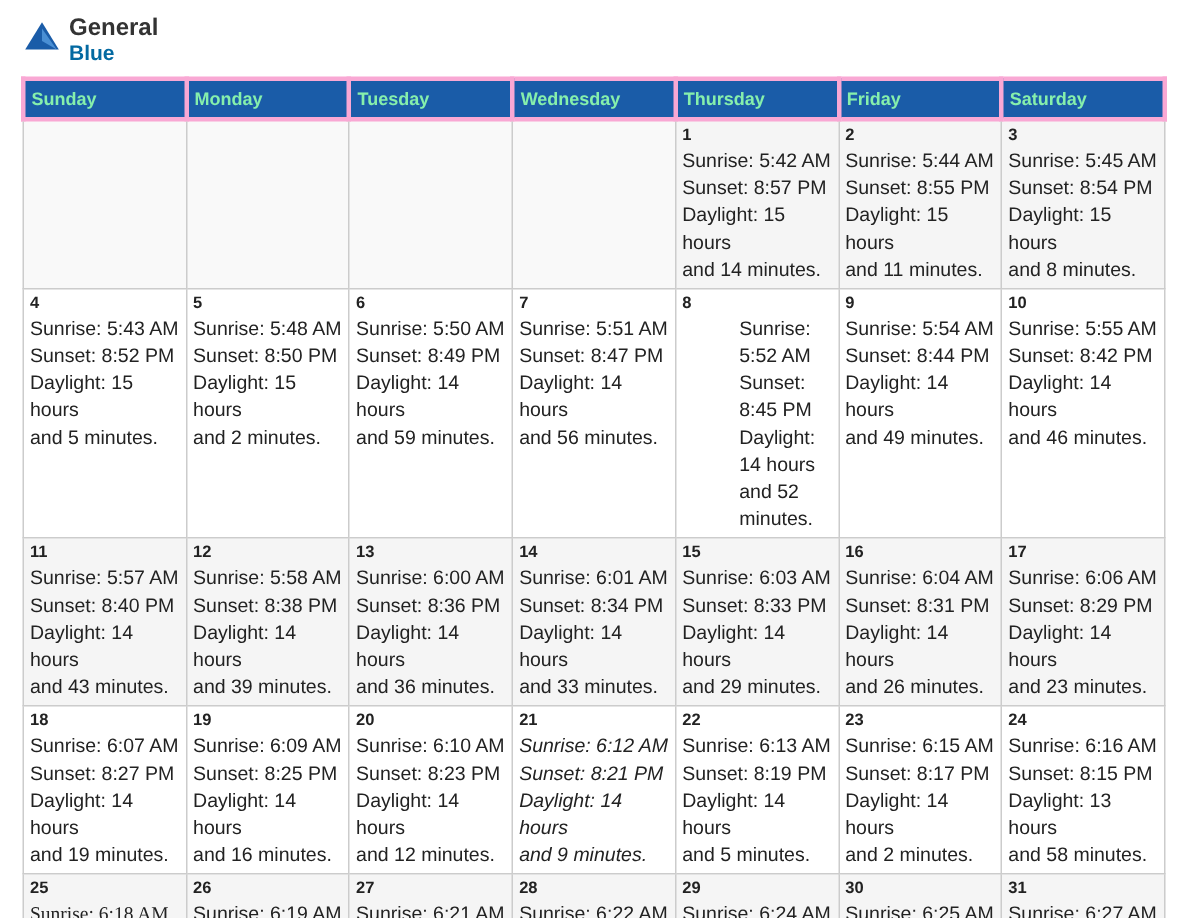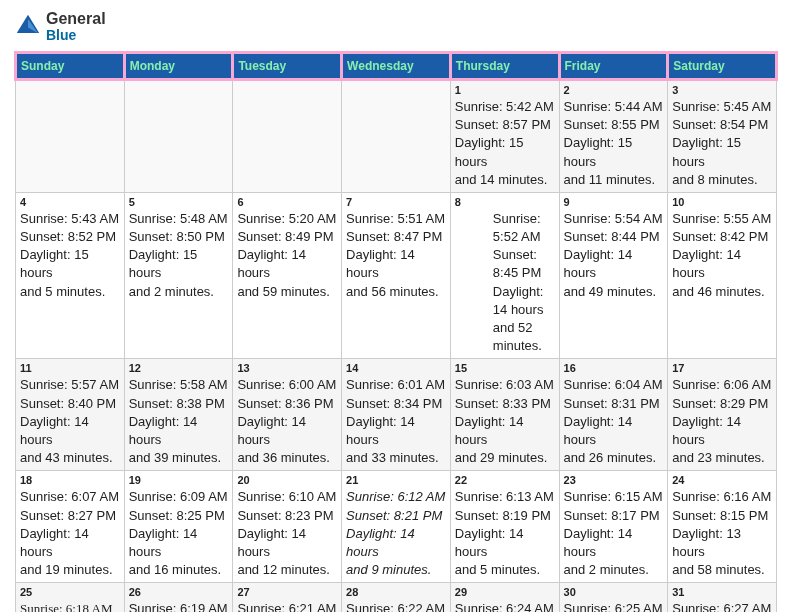--- a/index.html
+++ b/index.html
@@ -170,7 +170,7 @@
           </td>
           <td>
             <span class="day-number">6</span>
-            <div class="day-info" style="white-space: pre-line;">Sunrise: 5:20 AM
+            <div class="day-info" style="white-space: pre-line;">Sunrise: 5:50 AM
 Sunset: 8:49 PM
 Daylight: 14 hours
 and 59 minutes.</div>

